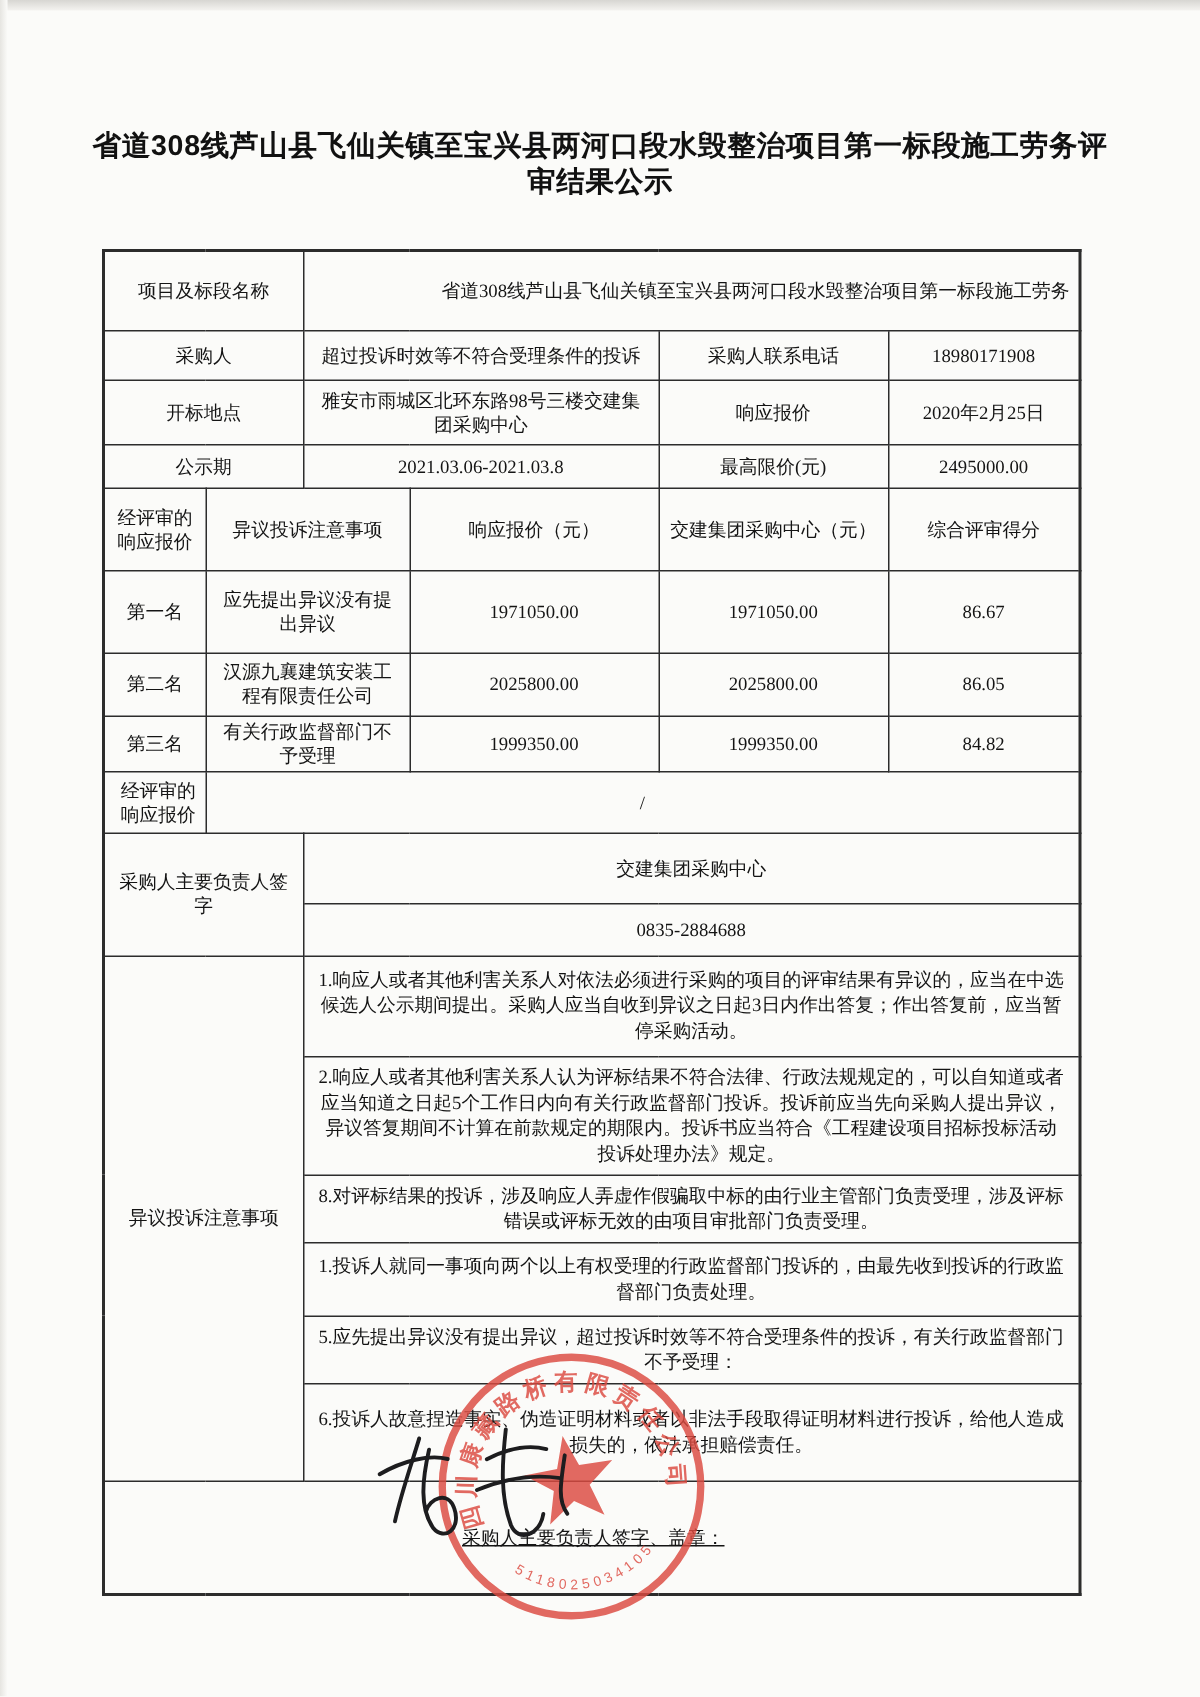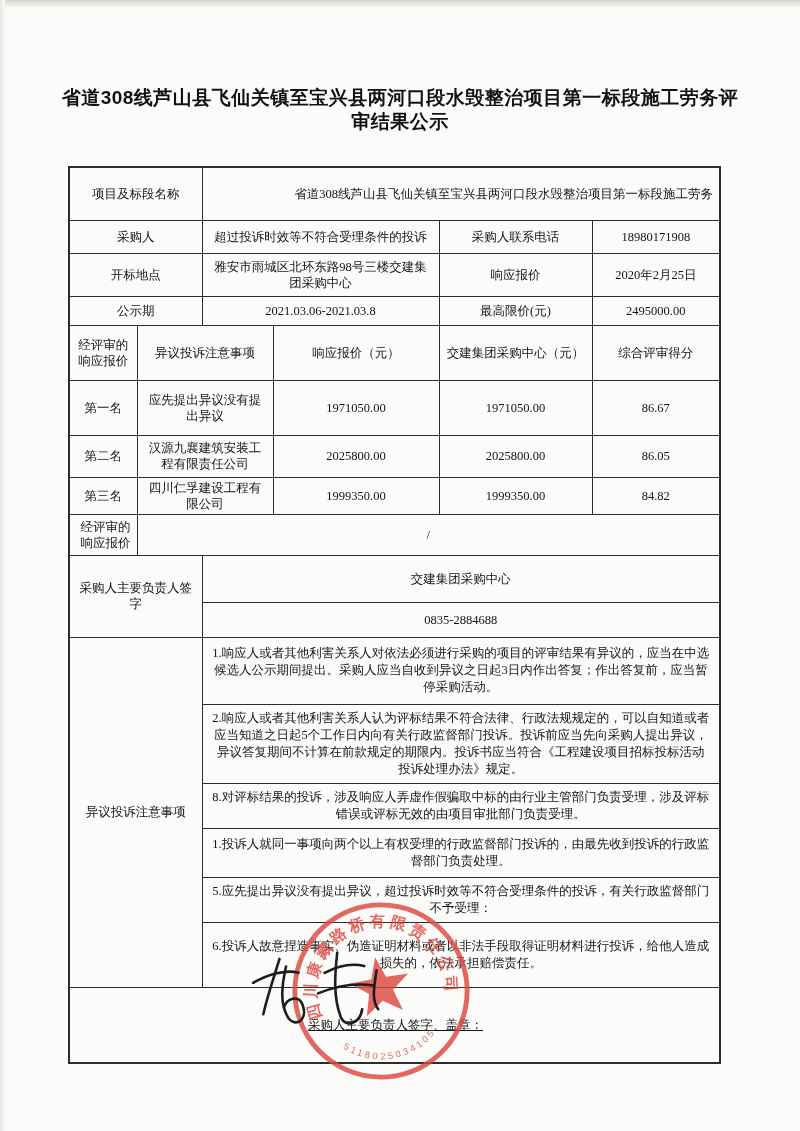--- a/index.html
+++ b/index.html
@@ -114,7 +114,7 @@
     </tr>
     <tr class="r8">
       <td>第三名</td>
-      <td colspan="2">四川仁孚建设工程有限公司</td>
+      <td colspan="2">有关行政监督部门不予受理</td>
       <td>1999350.00</td>
       <td>1999350.00</td>
       <td>84.82</td>

